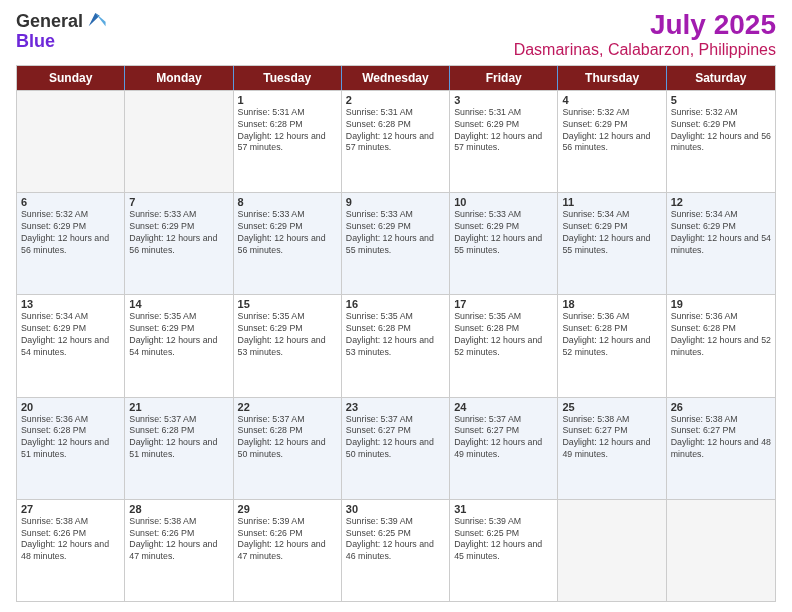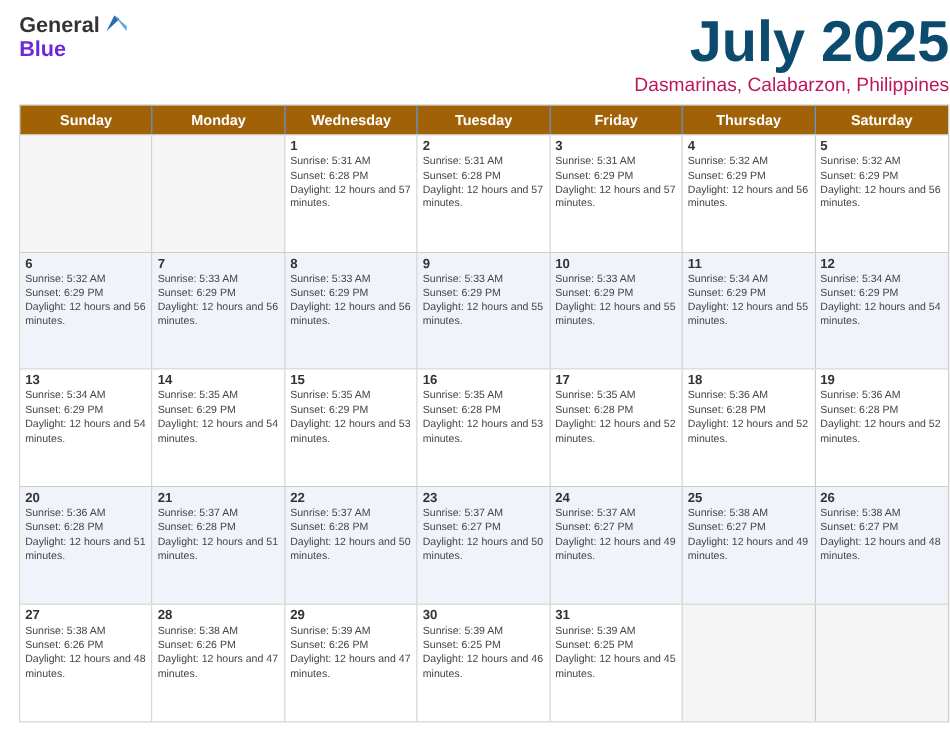--- a/index.html
+++ b/index.html
@@ -16,7 +16,7 @@
       background: #fff;
       display: flex;
       flex-direction: column;
-      padding: 10px 1px 10px 16px;
+      padding: 10px 16px 10px 16px;
     }
     .header {
       display: flex;

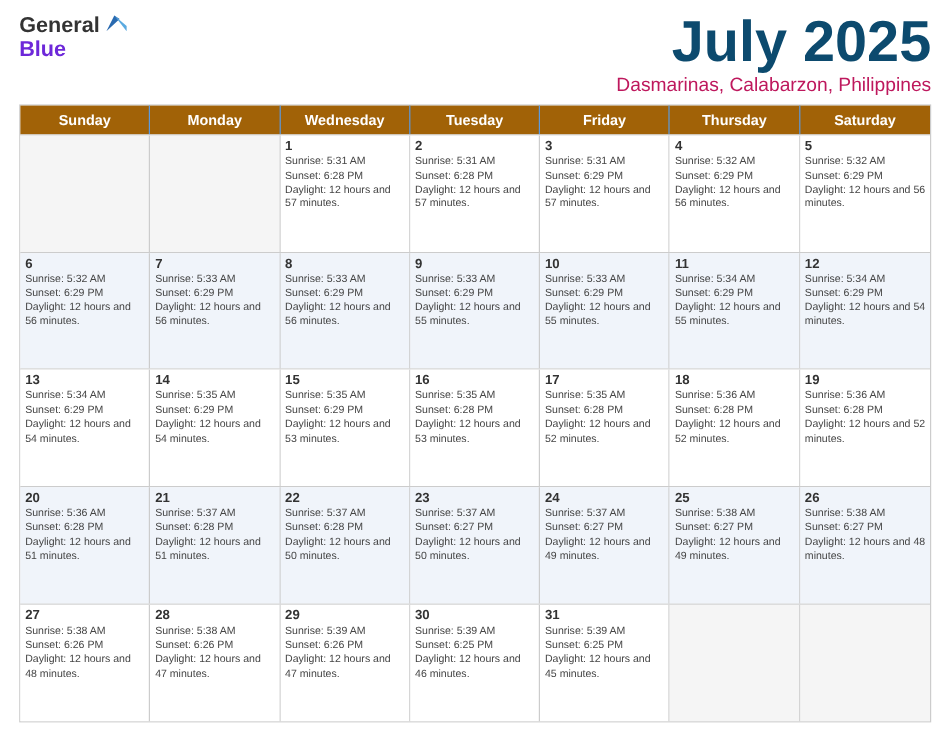--- a/index.html
+++ b/index.html
@@ -50,9 +50,9 @@
       text-align: right;
     }
     .title-month {
-      font-size: 48px;
-      font-weight: bold;
-      color: #0c4a6e;
+      font-size: 28px;
+      font-weight: bold;
+      color: #a21caf;
       line-height: 1.1;
     }
     .title-location {

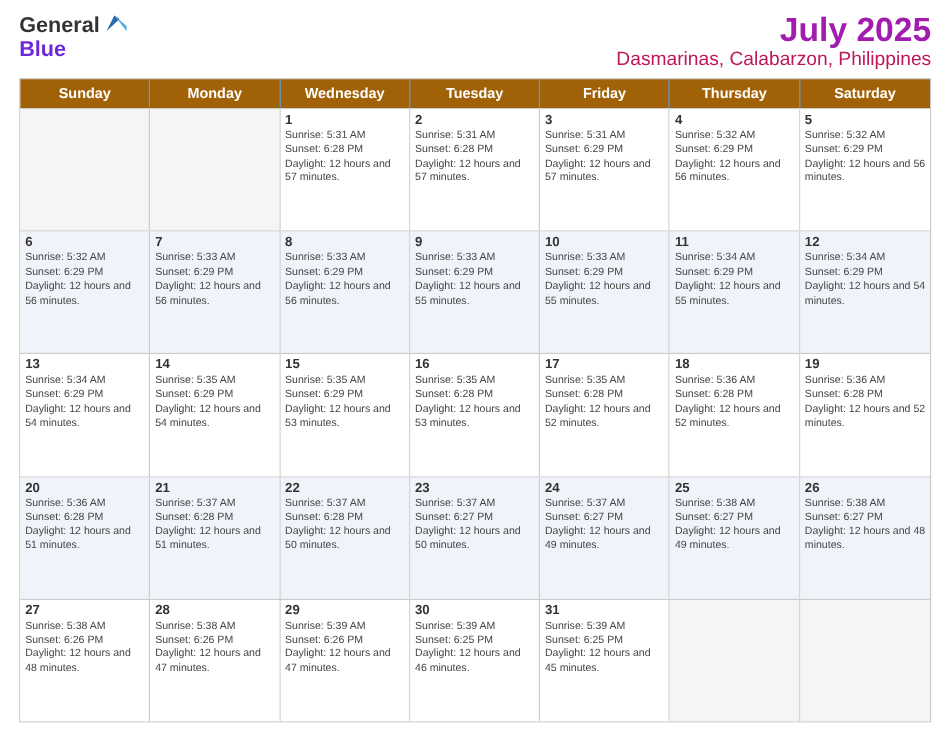--- a/index.html
+++ b/index.html
@@ -68,7 +68,7 @@
     .cal-header-row {
       display: grid;
       grid-template-columns: repeat(7, 1fr);
-      background: #a16207;
+      background: #7f1d1d;
     }
     .cal-header-cell {
       color: #fff;

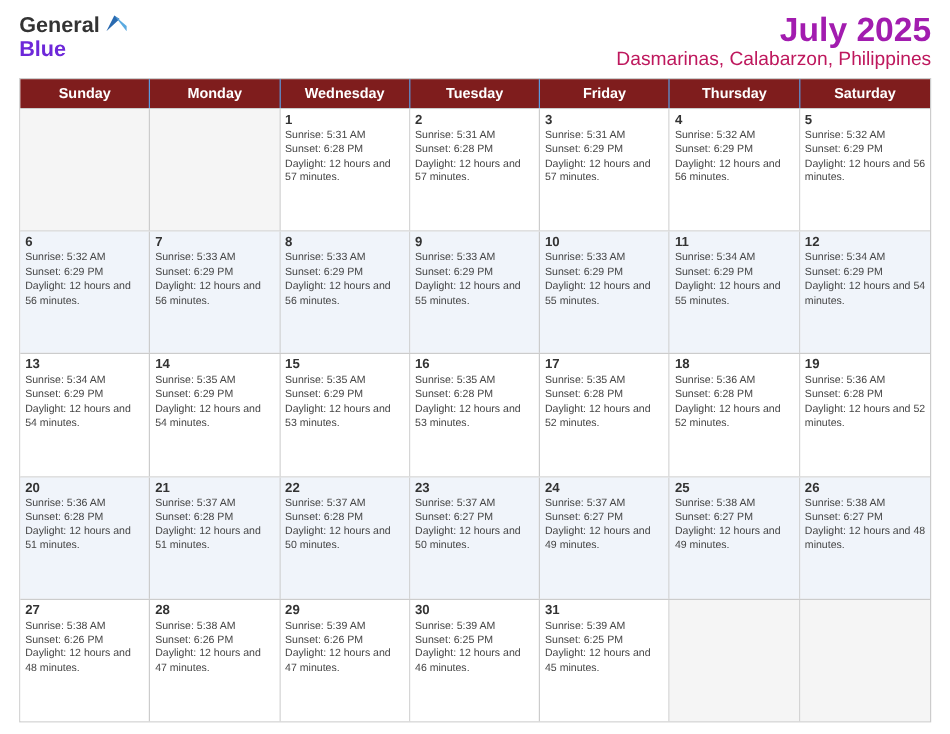--- a/index.html
+++ b/index.html
@@ -150,8 +150,8 @@
     <div class="cal-header-row">
       <div class="cal-header-cell">Sunday</div>
       <div class="cal-header-cell">Monday</div>
+      <div class="cal-header-cell">Tuesday</div>
       <div class="cal-header-cell">Wednesday</div>
-      <div class="cal-header-cell">Tuesday</div>
       <div class="cal-header-cell">Friday</div>
       <div class="cal-header-cell">Thursday</div>
       <div class="cal-header-cell">Saturday</div>

